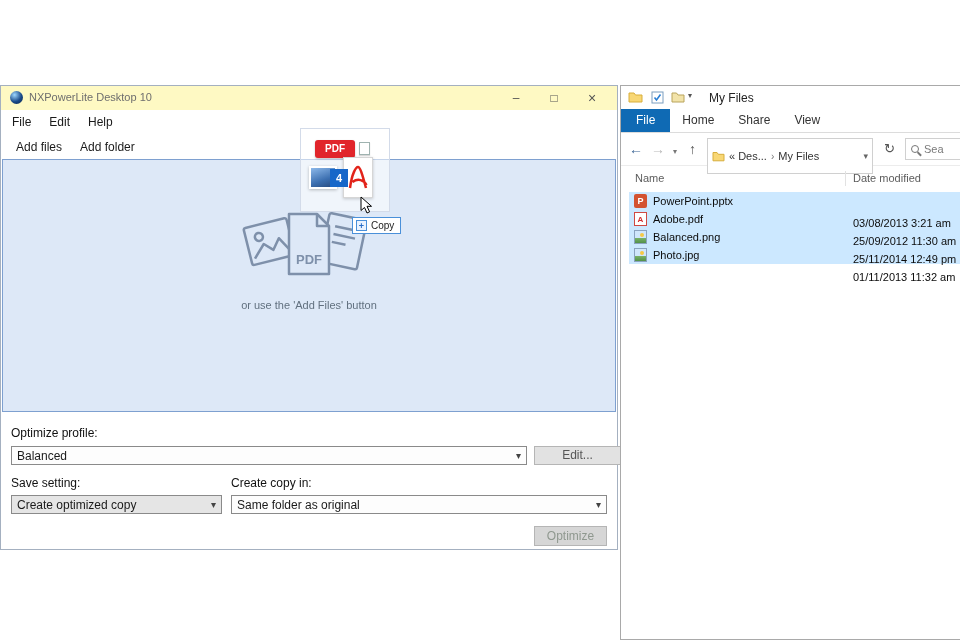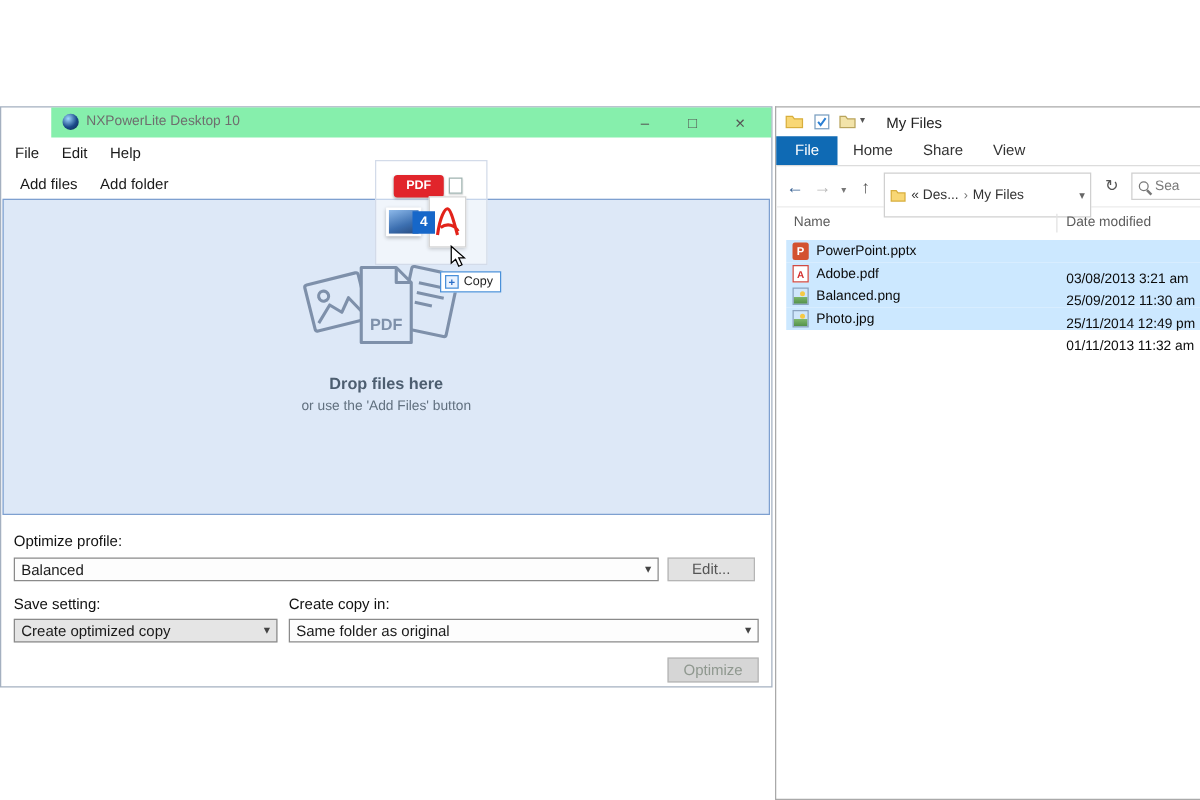--- a/index.html
+++ b/index.html
@@ -25,7 +25,7 @@
     background: #fff;
     border: 1px solid #a4b0c0;
   }
-  .nx-titlebar { position: absolute; left:0; top:0; right:0; height: 24px; background:#86efac;margin-left:40px; }
+  .nx-titlebar { position: absolute; left:0; top:0; right:0; height: 24px; background:#fef9c3; }
   .nx-app-icon {
     position:absolute; left:9px; top:5px; width:13px; height:13px; border-radius:50%;
     background: radial-gradient(circle at 35% 30%, #9fd8ff, #1a4a8a 55%, #0a2247);

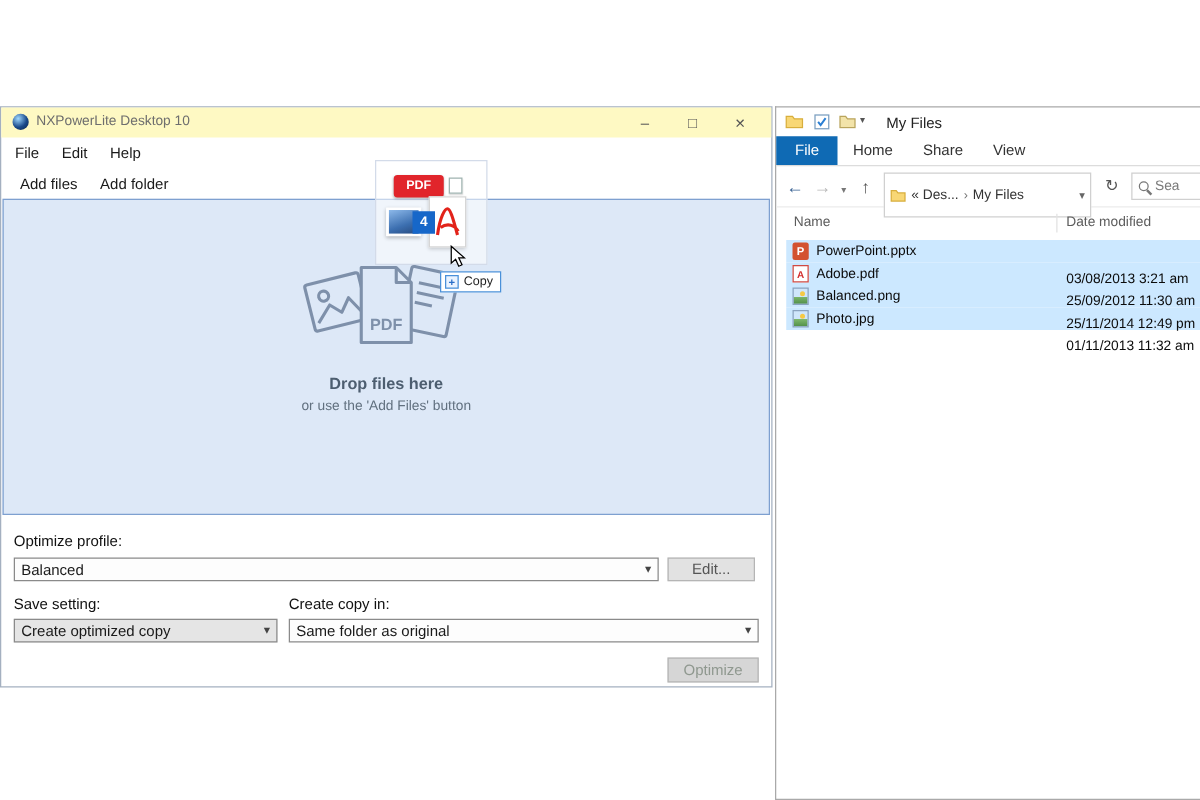--- a/index.html
+++ b/index.html
@@ -229,7 +229,6 @@
         <text x="75" y="62" text-anchor="middle" font-size="13" font-weight="bold" fill="#7e90aa" stroke="none">PDF</text>
       </g>
     </svg>
-    <div class="dz-title">Drop files here</div>
     <div class="dz-sub">or use the 'Add Files' button</div>
   </div>
 

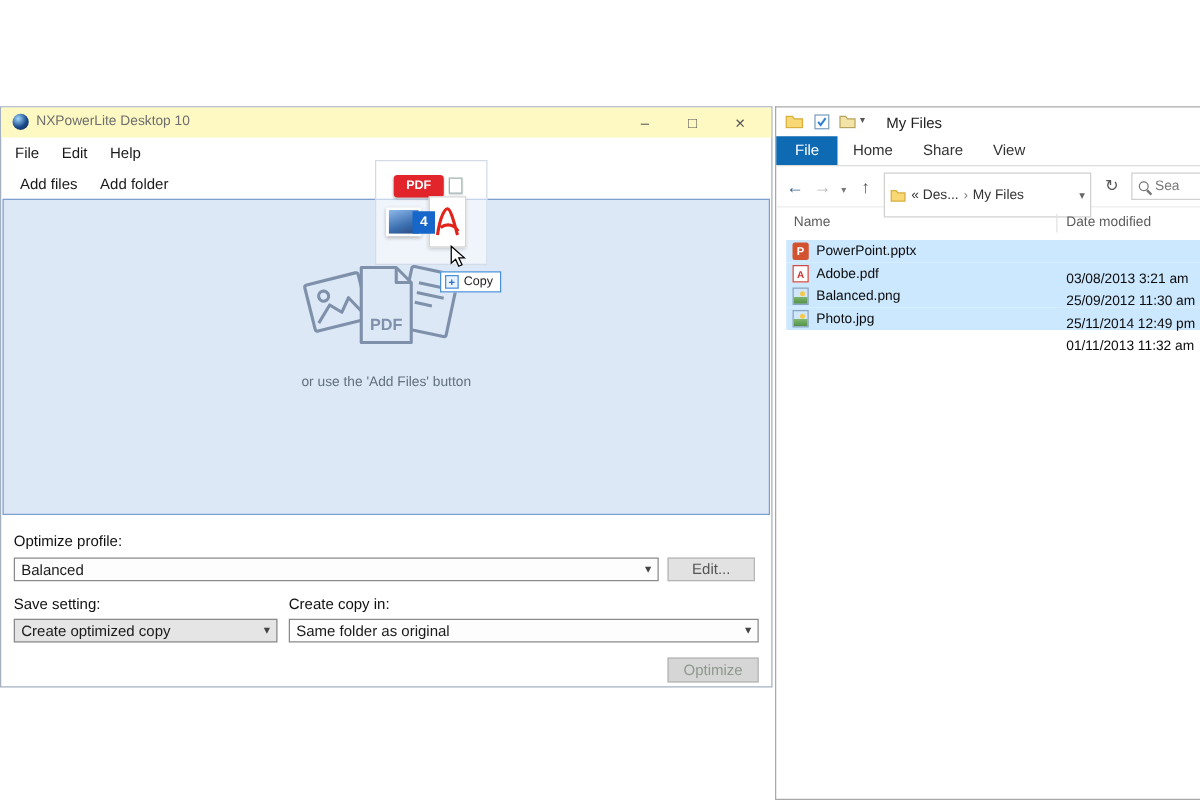--- a/index.html
+++ b/index.html
@@ -70,7 +70,7 @@
     position:absolute; text-align:center; font-size:12px;
     border:1px solid #b5b5b5; background:#e2e2e2;
   }
-  .btn-edit { left:533px; top:360px; width:70px; height:19px; line-height:17px; color:#555; }
+  .btn-edit { left:533px; top:360px; width:87px; height:19px; line-height:17px; color:#555; }
   .btn-optimize { left:533px; top:440px; width:73px; height:20px; line-height:18px; background:#d6d6d6; color:#8f988f; }
 
   

